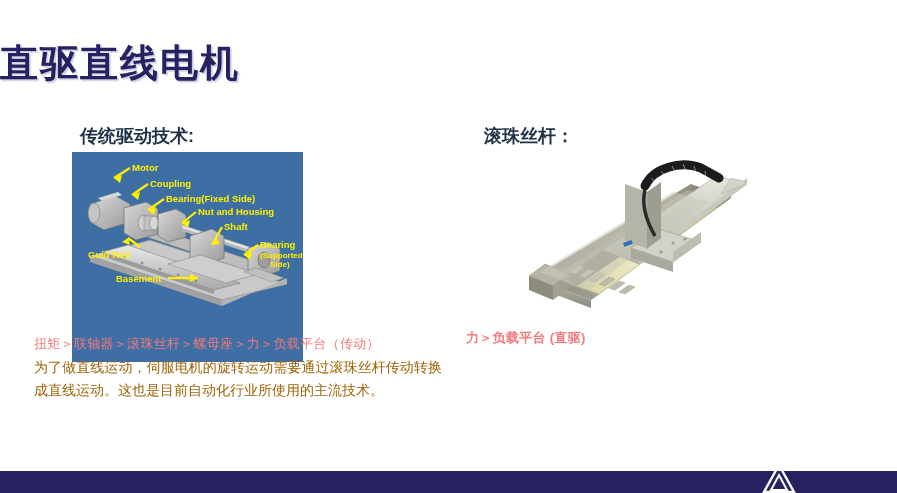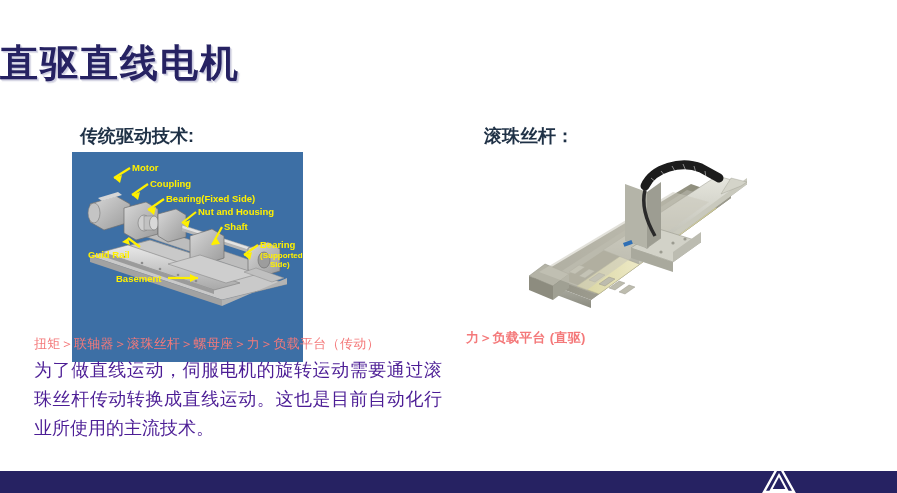--- a/index.html
+++ b/index.html
@@ -63,9 +63,9 @@
   
   .para{
     position:absolute;
-    font-size:18px;
+    font-size:14px;
     line-height:1.62;
-    color:#4c1d95;
+    color:#a16207;
     text-align:justify;
   }
   .para.left{left:34px;top:356px;width:408px;}

